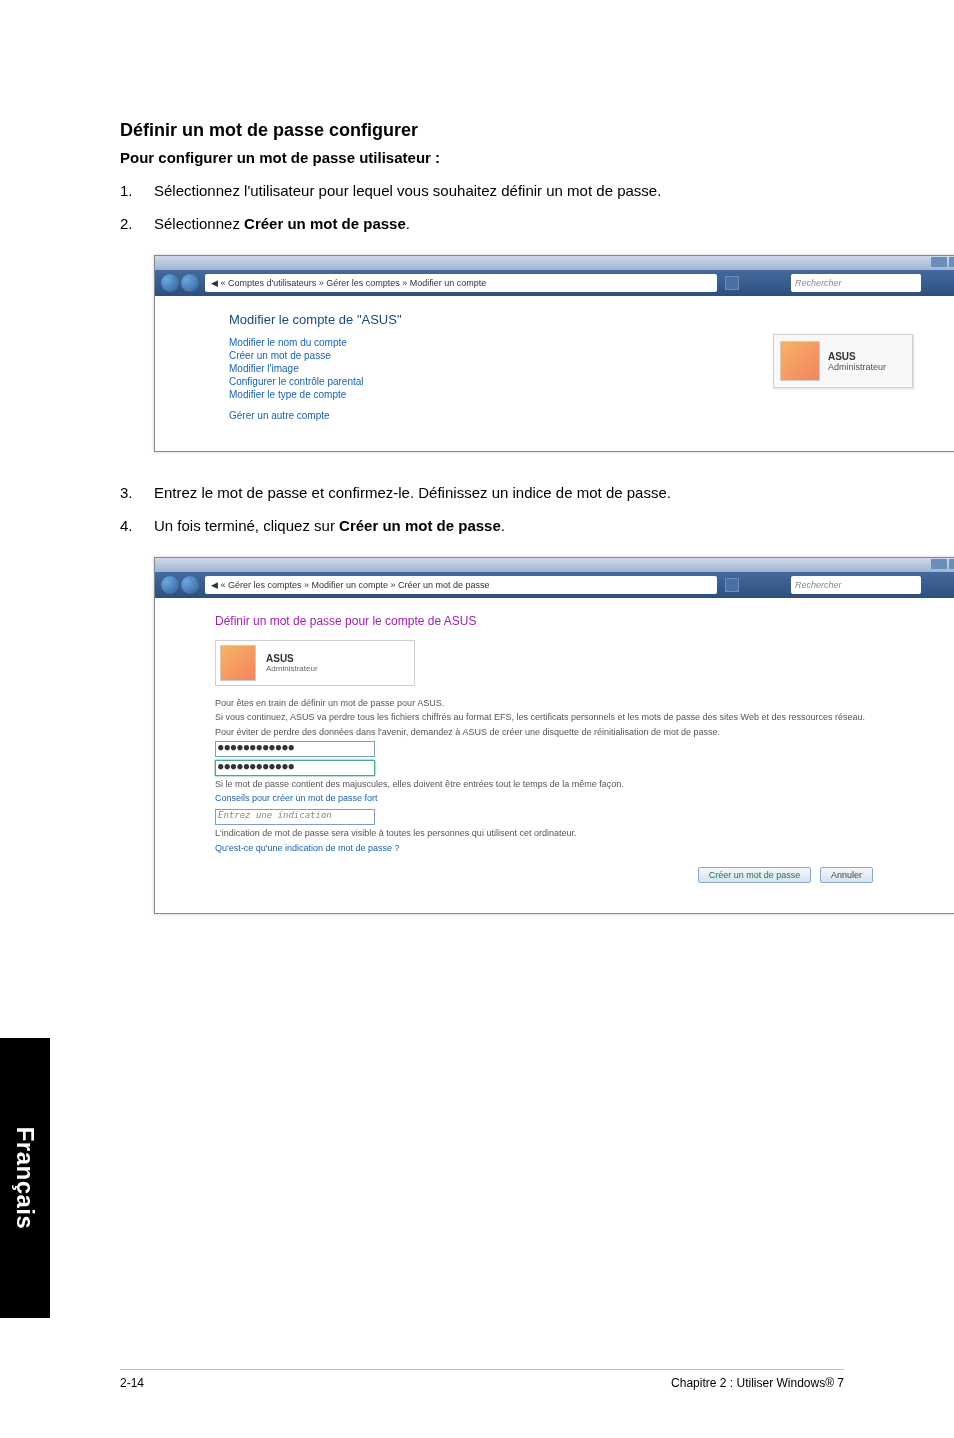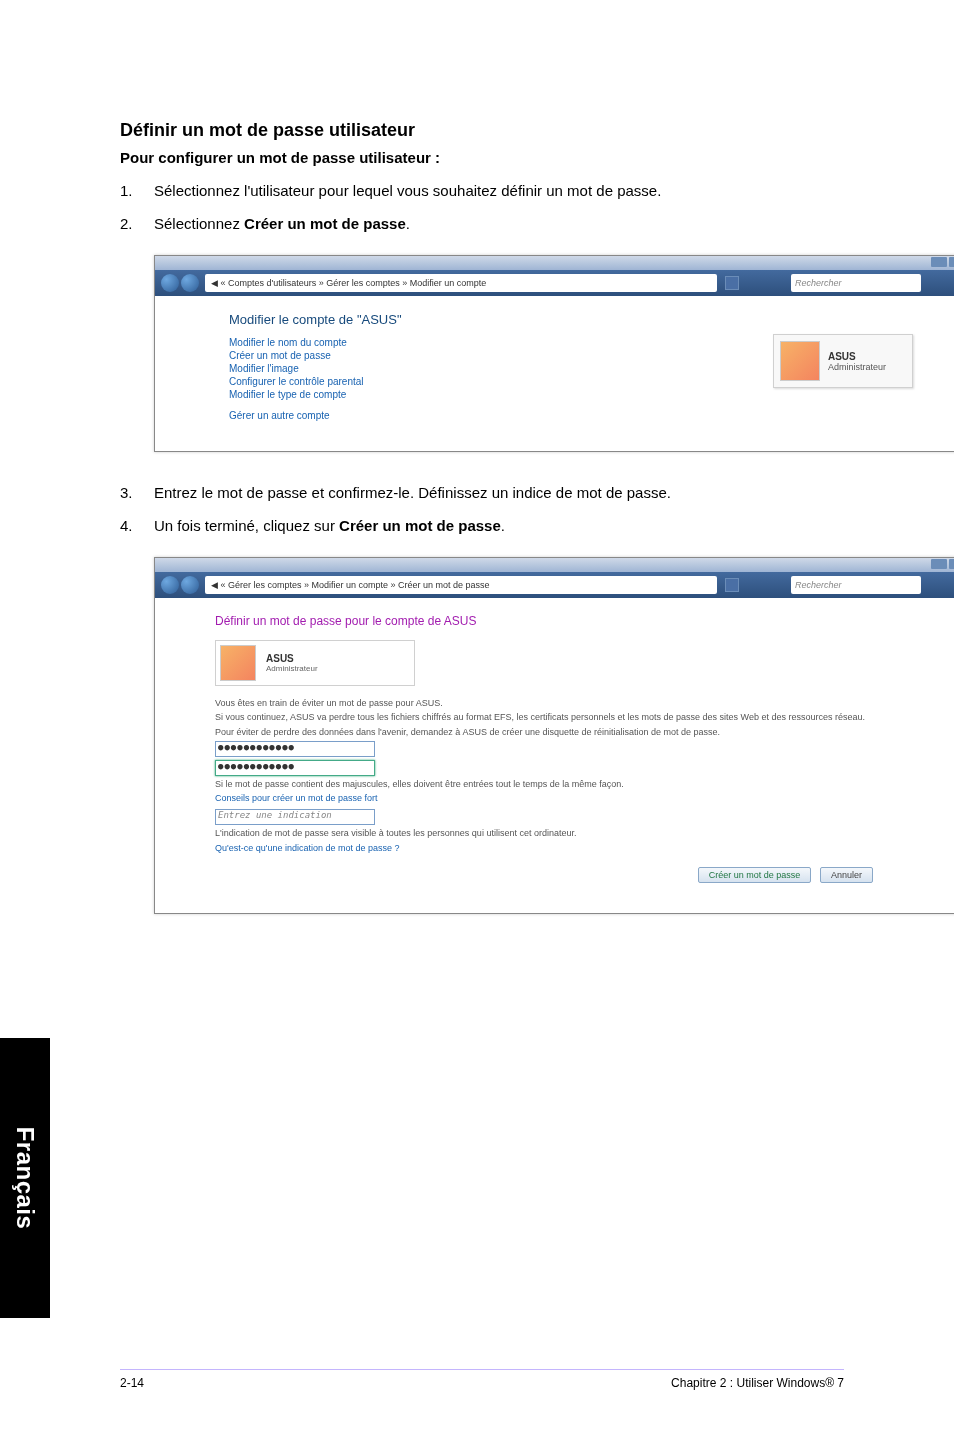--- a/index.html
+++ b/index.html
@@ -58,7 +58,7 @@
 
 <div class="page">
 
-  <div class="section-title">Définir un mot de passe utilisateur</div>
+  <div class="section-title">Définir un mot de passe configurer</div>
   <div class="section-sub">Pour configurer un mot de passe utilisateur :</div>
 
   <div class="step">

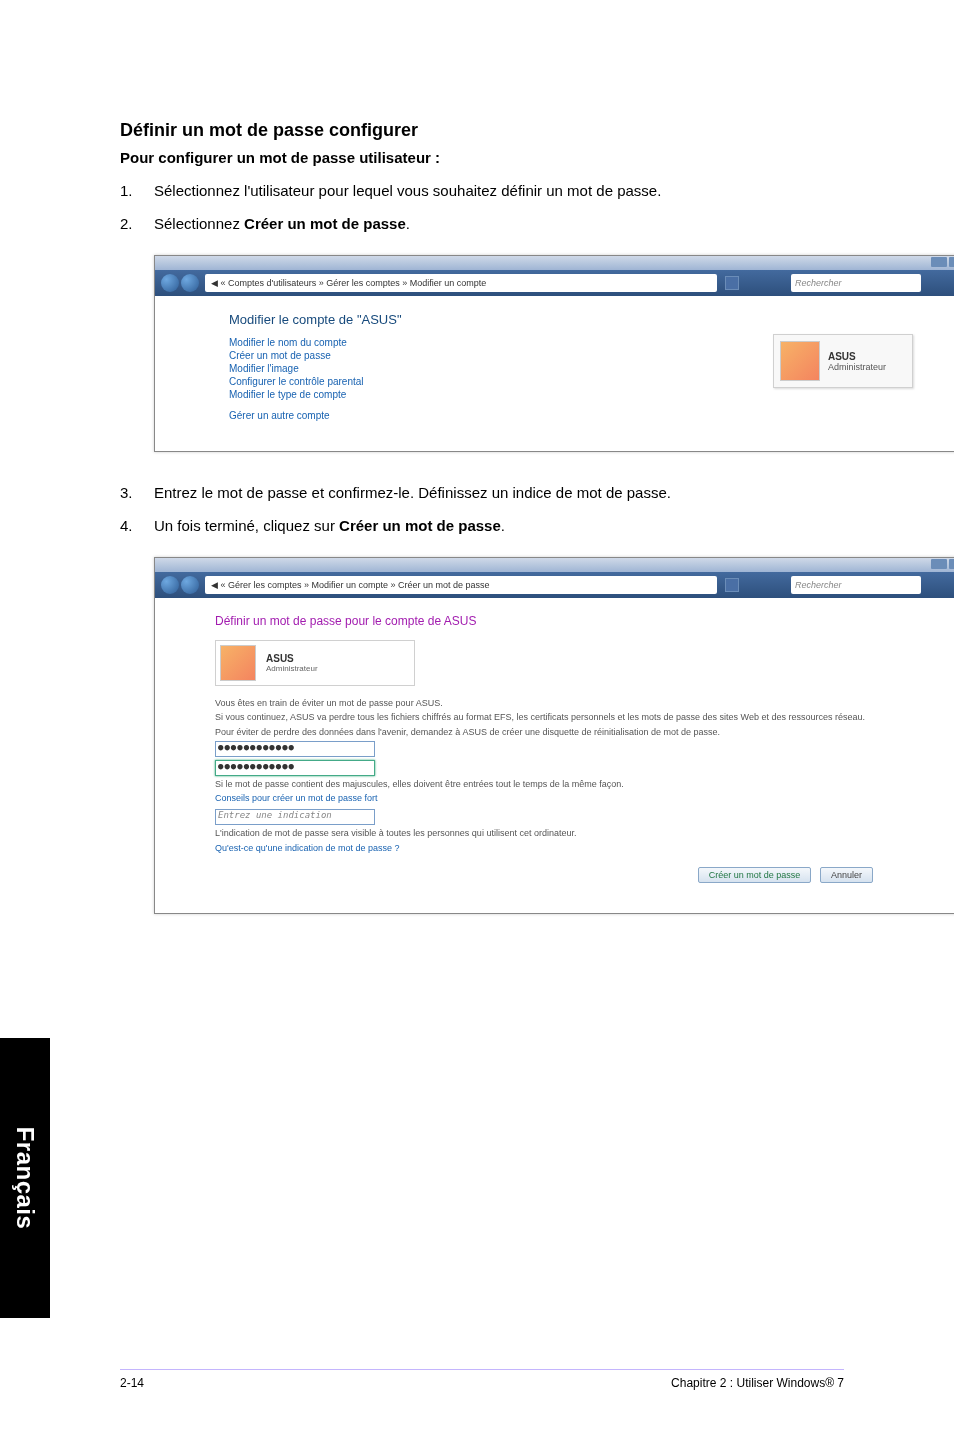--- a/index.html
+++ b/index.html
@@ -153,7 +153,7 @@
           <div class="rl">Administrateur</div>
         </div>
       </div>
-      <div class="ss2-p">Vous êtes en train de éviter un mot de passe pour ASUS.</div>
+      <div class="ss2-p">Pour êtes en train de définir un mot de passe pour ASUS.</div>
       <div class="ss2-p ss2-warn">Si vous continuez, ASUS va perdre tous les fichiers chiffrés au format EFS, les certificats personnels et les mots de passe des sites Web et des ressources réseau.</div>
       <div class="ss2-p">Pour éviter de perdre des données dans l'avenir, demandez à ASUS de créer une disquette de réinitialisation de mot de passe.</div>
       <div class="ss2-input">●●●●●●●●●●●●</div>

